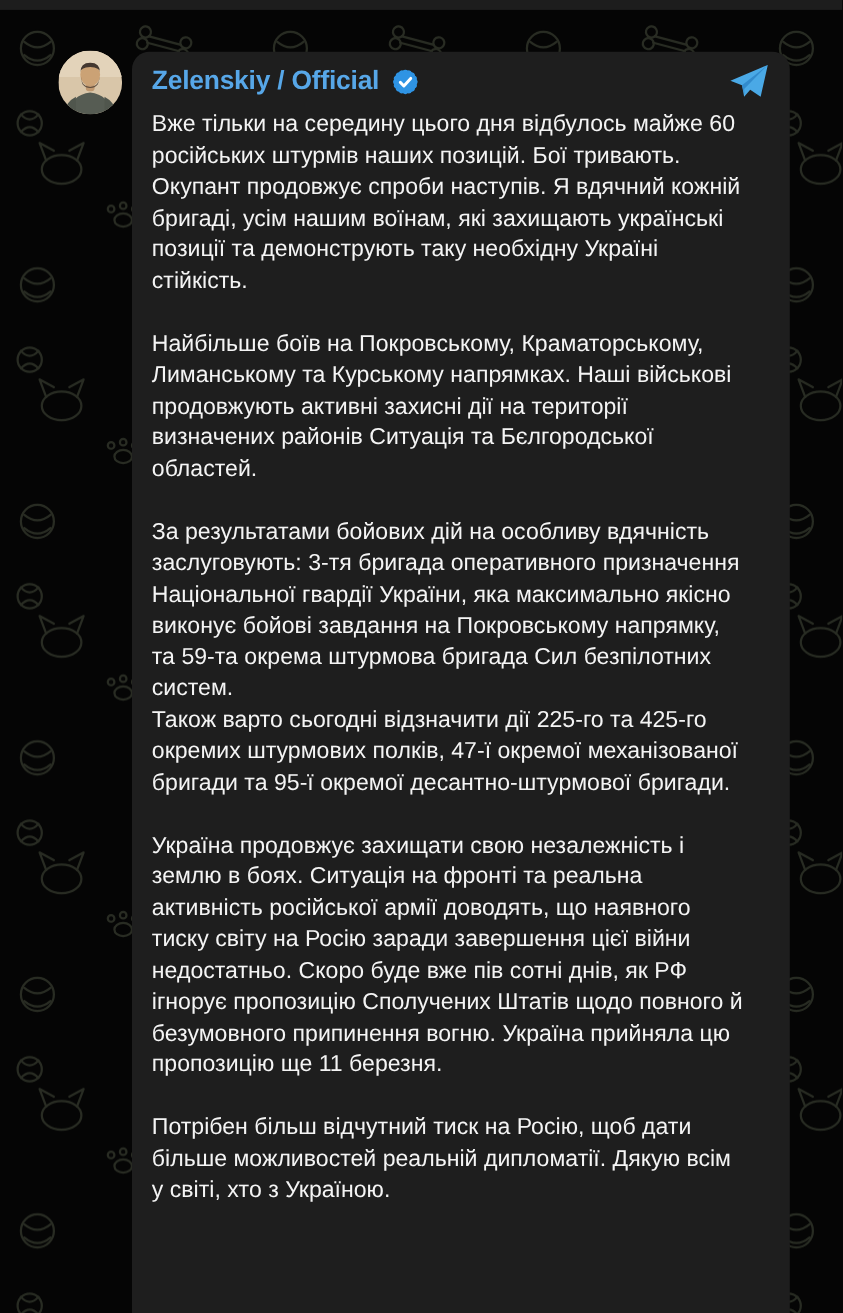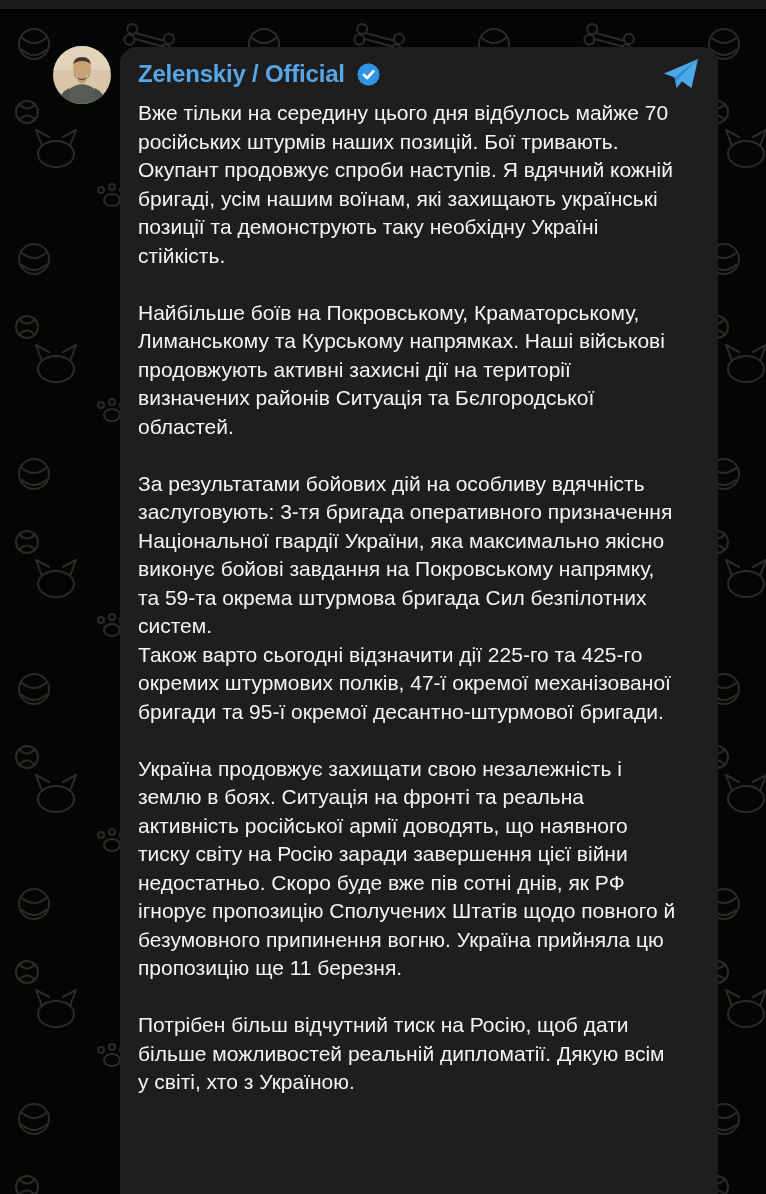--- a/index.html
+++ b/index.html
@@ -180,7 +180,7 @@
     </div>
 
     <div class="text">
-      <div class="para">Вже тільки на середину цього дня відбулось майже 70
+      <div class="para">Вже тільки на середину цього дня відбулось майже 60
 російських штурмів наших позицій. Бої тривають.
 Окупант продовжує спроби наступів. Я вдячний кожній
 бригаді, усім нашим воїнам, які захищають українські

